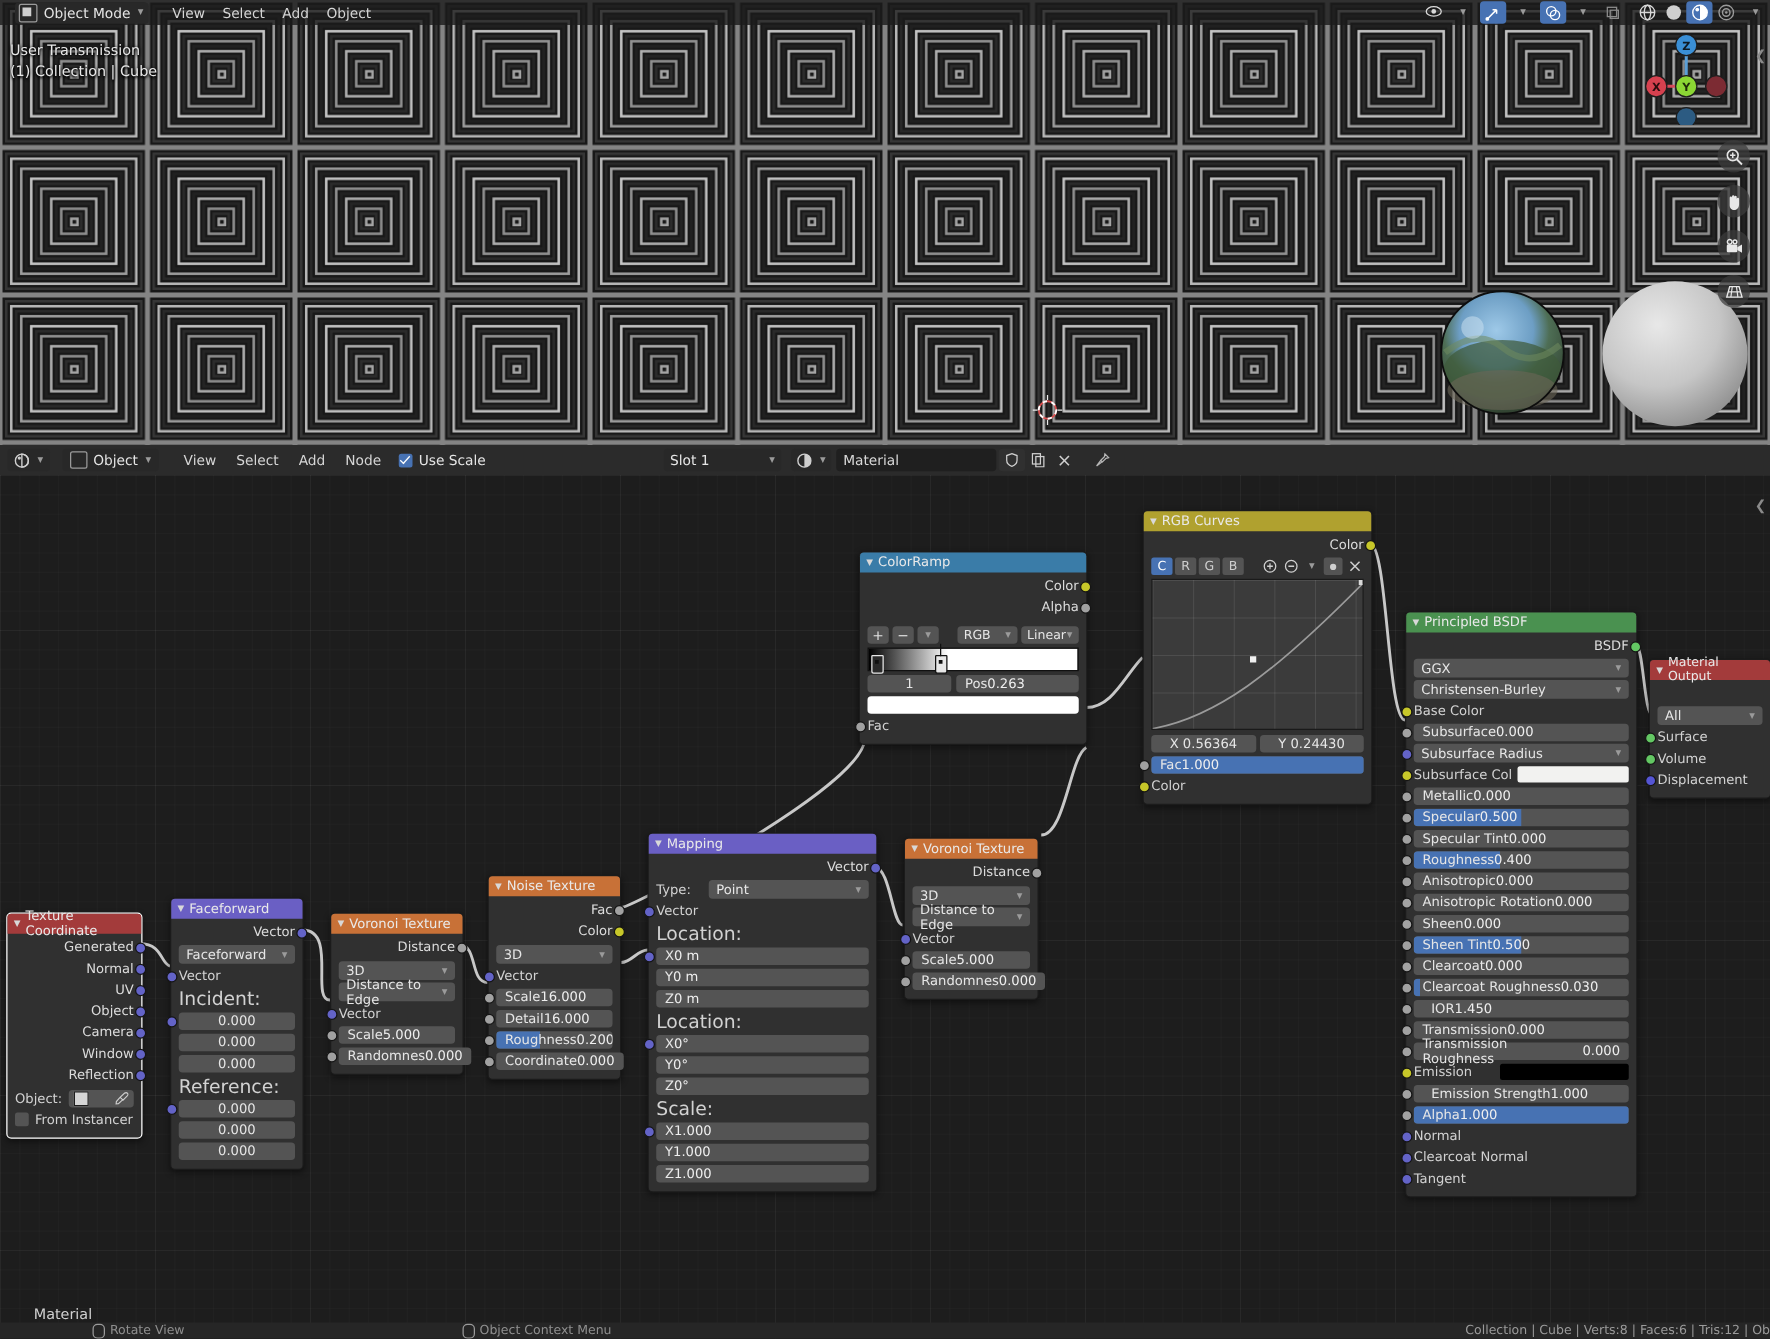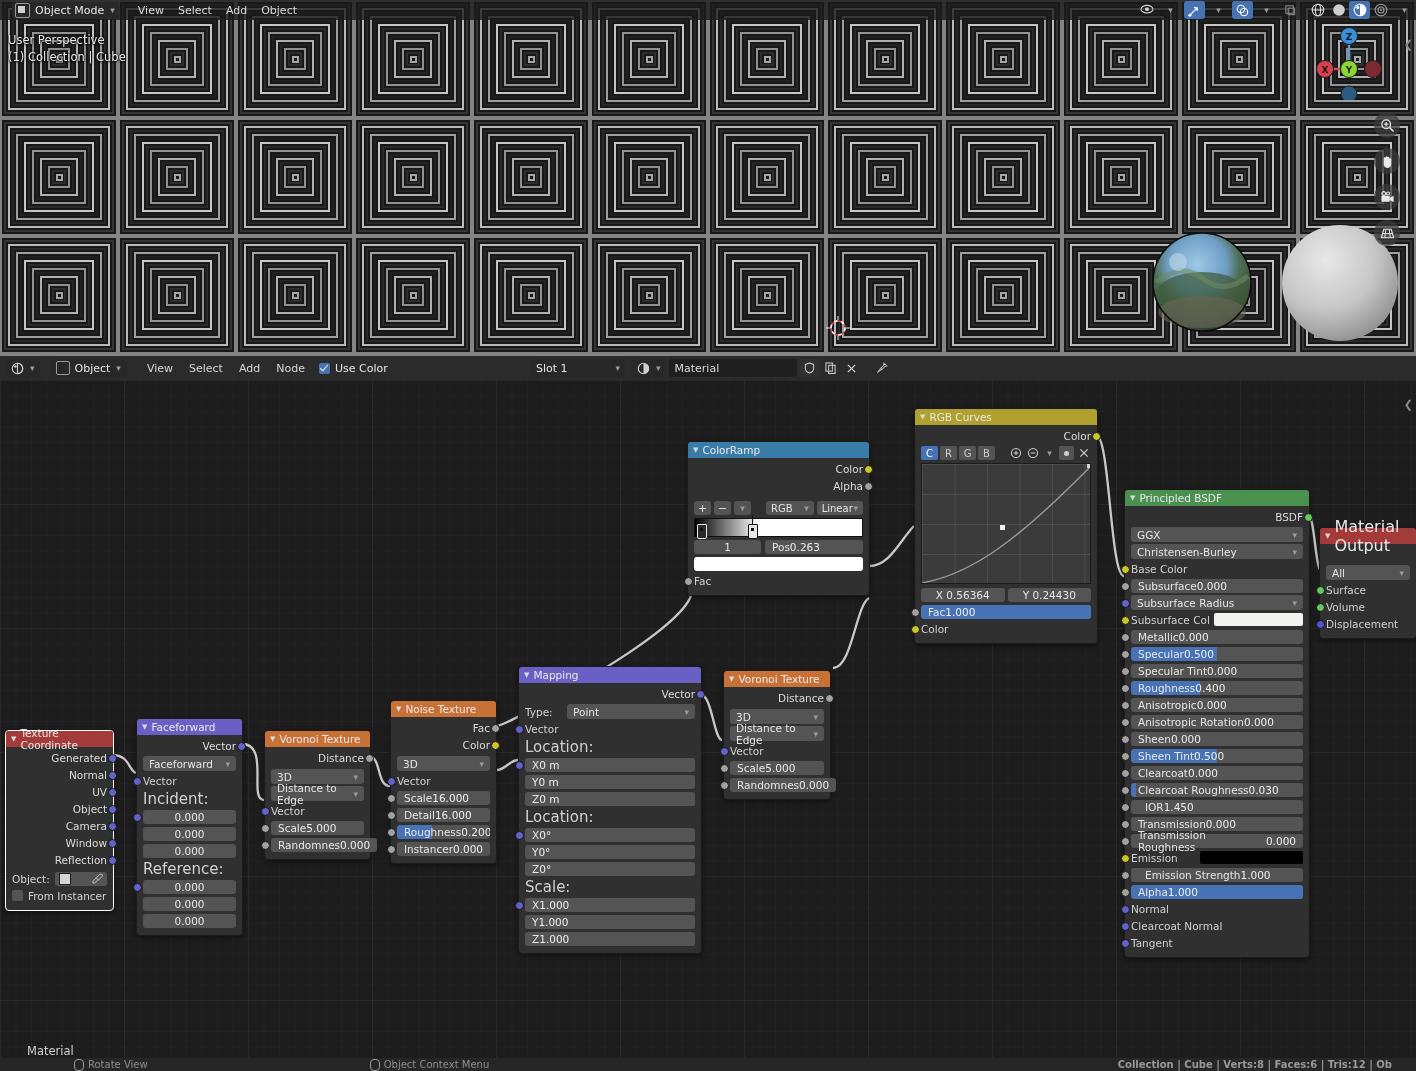--- a/index.html
+++ b/index.html
@@ -264,7 +264,7 @@
     </div>
   </div>
 
-  <div class="vp-text" style="top:33px">User Perspective</div>
+  <div class="vp-text" style="top:33px">User Transmission</div>
   <div class="vp-text" style="top:50px">(1) Collection | Cube</div>
 
   <div id="gizmo">

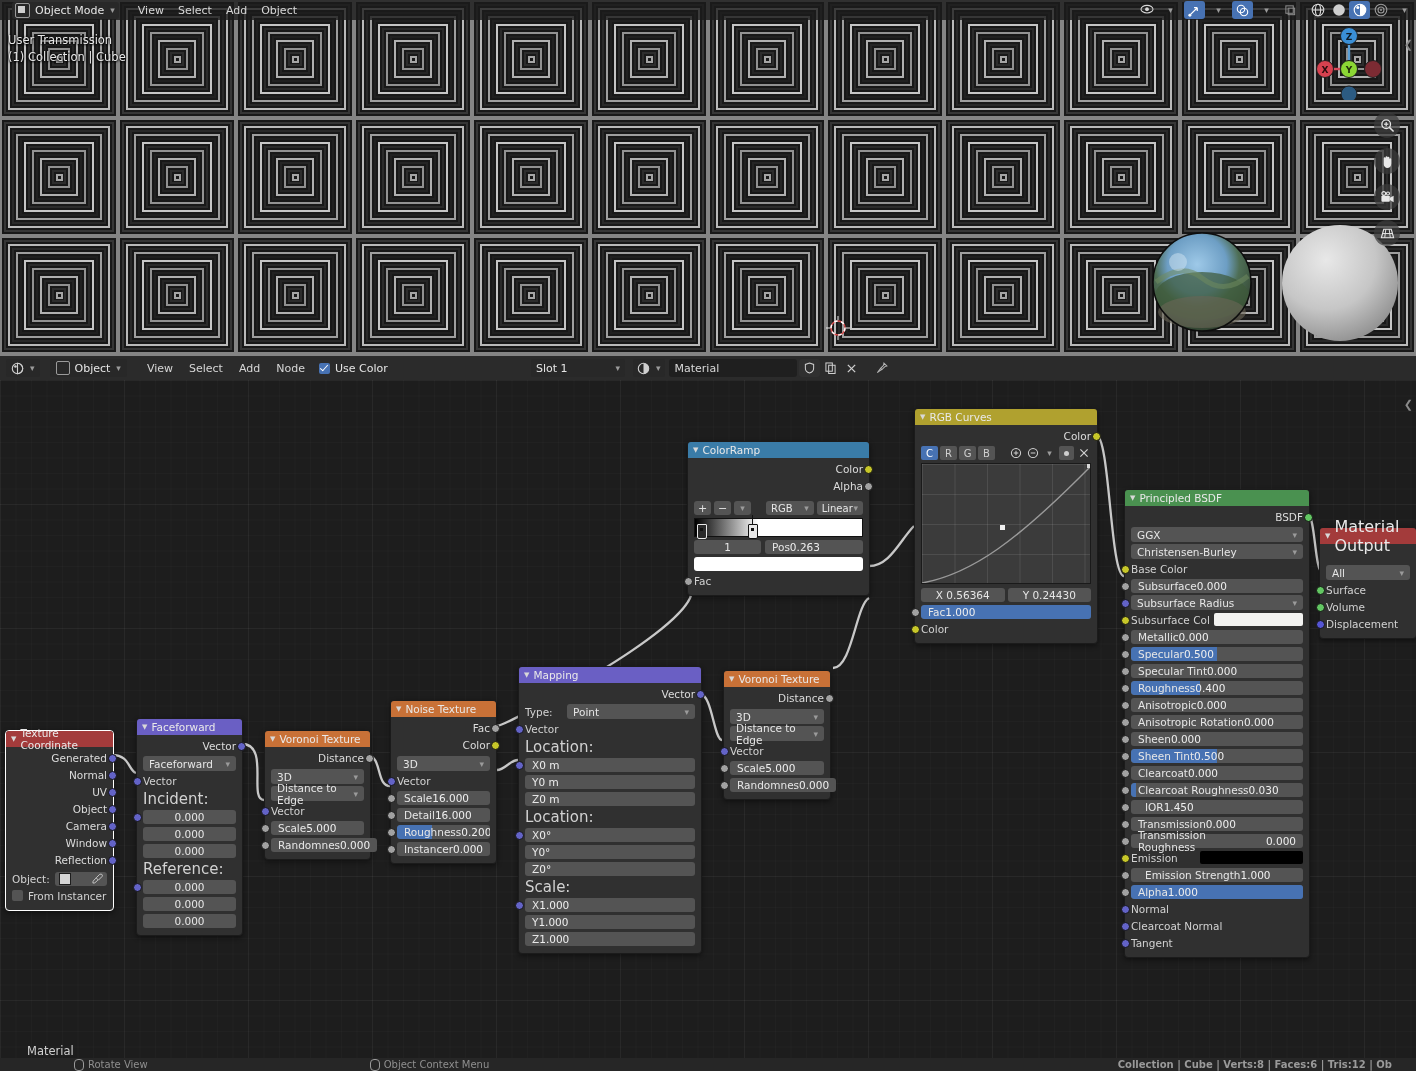--- a/index.html
+++ b/index.html
@@ -338,7 +338,7 @@
     <div class="ne-menu">Node</div>
     <div style="display:flex;align-items:center;margin-left:6px">
       <span class="cbx"></span>
-      <span>Use Color</span>
+      <span>Use Scale</span>
     </div>
 
     <div style="position:absolute;left:531px;top:3px;display:flex;align-items:center">

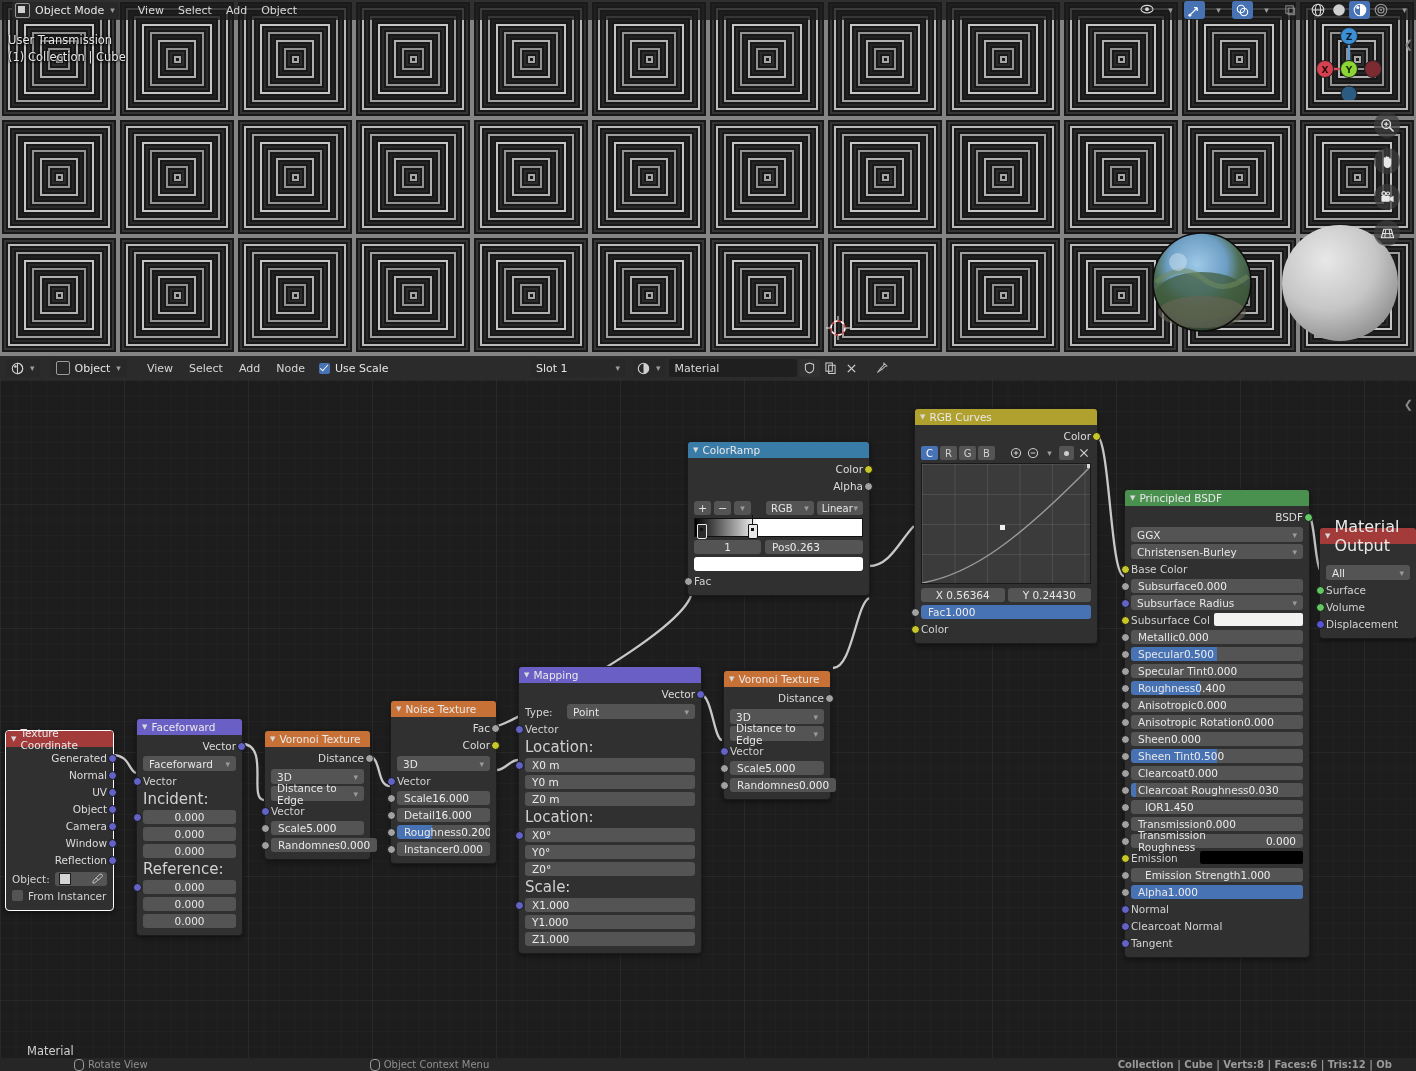--- a/index.html
+++ b/index.html
@@ -82,7 +82,7 @@
   .s-shdr{background:#63c763;}
   .s-vecb{background:#5555d4;}
 
-  .nodetitle-sm{font-size:16px;}
+  .nodetitle-sm{font-size:10px;}
   .footer-lbl{position:absolute;left:27px;top:664px;color:#d0d0d0;font-size:11.5px;}
 
   

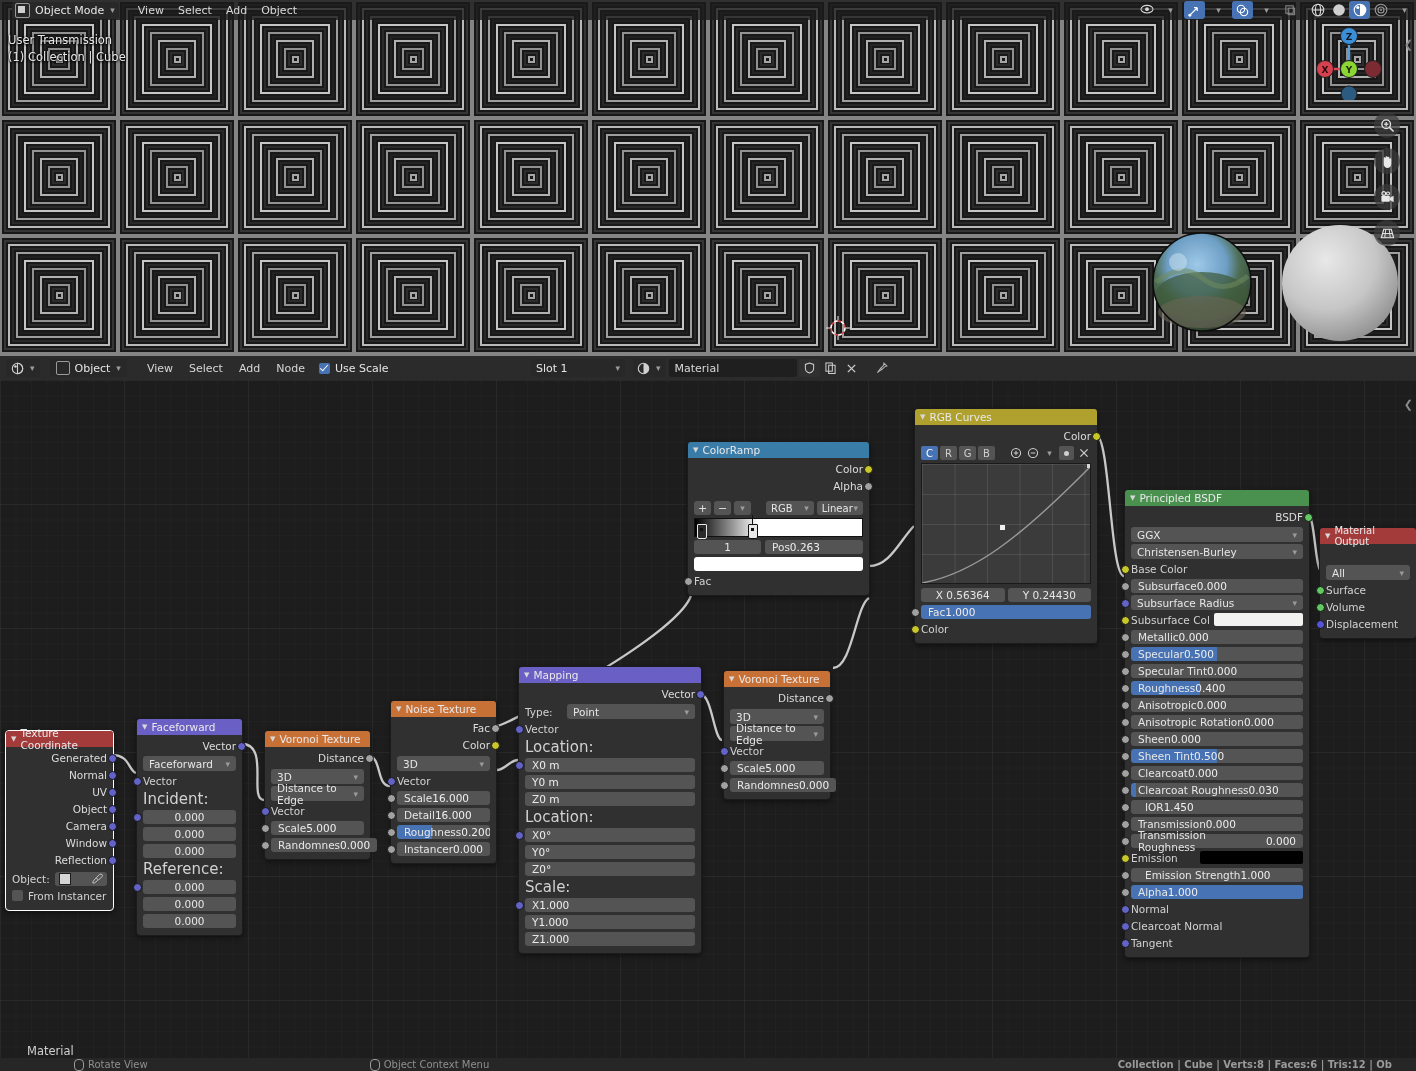--- a/index.html
+++ b/index.html
@@ -585,7 +585,7 @@
         <div class="row">
             <span class="sock s-gray" style="left:-10px;top:4px"></span>
             <div class="fld">
-              <span>Instancer</span>
+              <span>Coordinate</span>
               <span class="v">0.000</span>
             </div>
           </div>

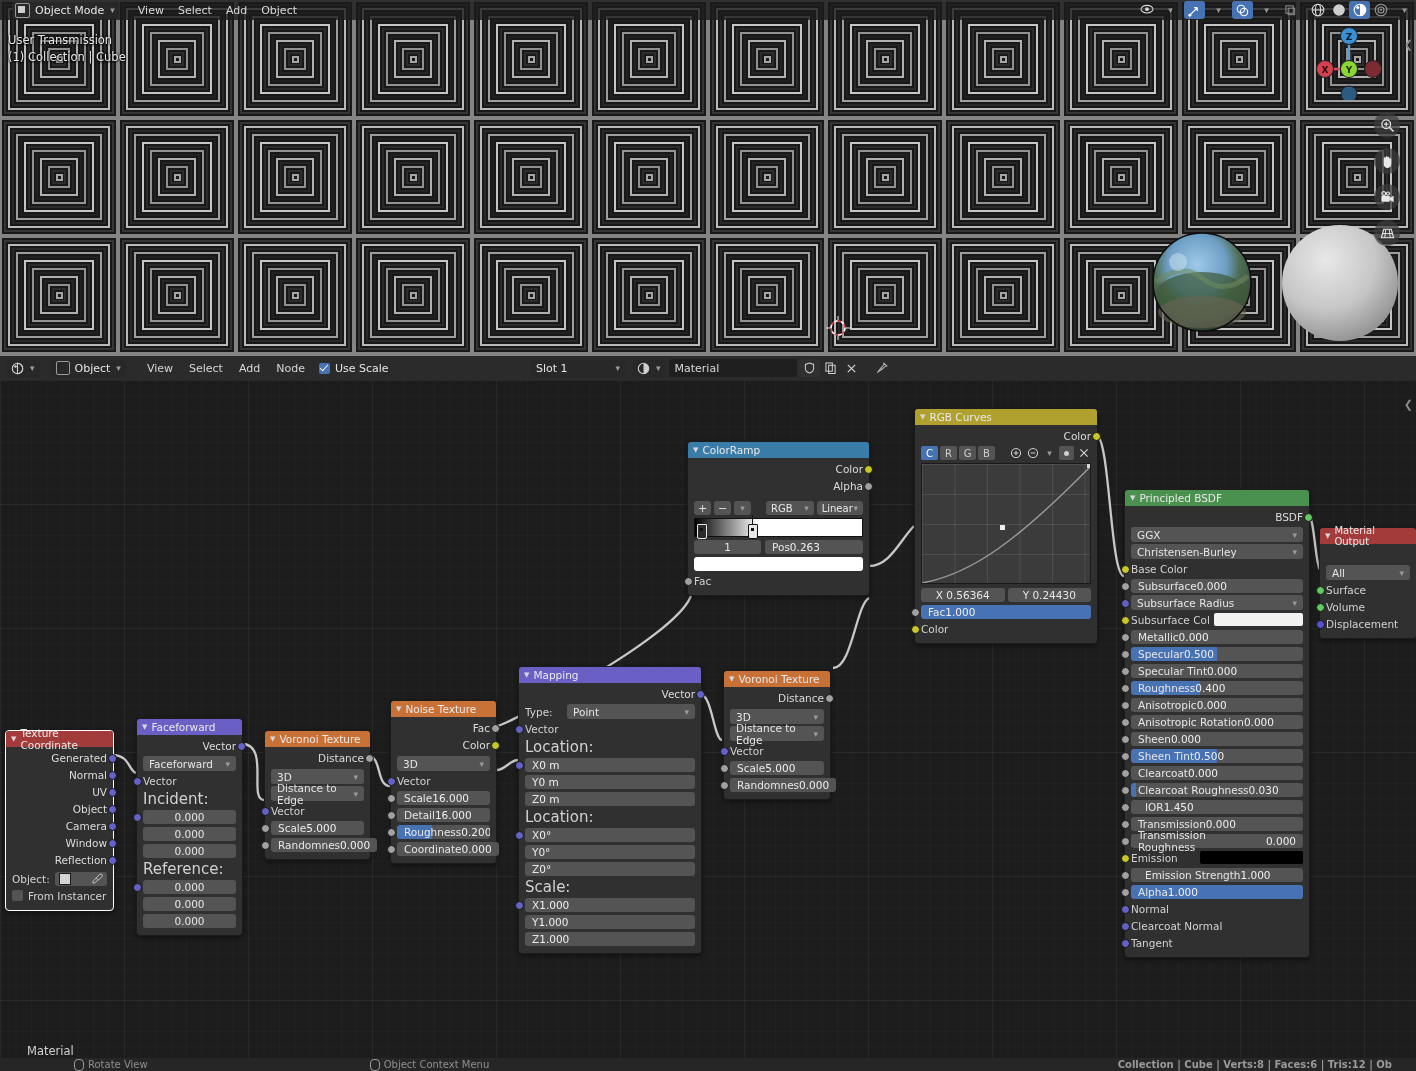--- a/index.html
+++ b/index.html
@@ -111,7 +111,7 @@
              display:flex;align-items:center;font-size:10px;color:#8f8f8f;overflow:hidden;}
   .sb-item{display:flex;align-items:center;gap:4px;margin-left:14px;}
   .mouse-ic{width:8px;height:10px;border:1px solid #9a9a9a;border-radius:4px;}
-  #sb-right{position:absolute;right:24px;display:flex;gap:6px;color:#9a9a9a;font-size:10px;font-weight:bold;}
+  #sb-right{position:absolute;right:0;display:flex;gap:6px;color:#9a9a9a;font-size:10px;}
 
   .tinyarrow{position:absolute;color:#8a8a8a;font-size:11px;}
 </style>

